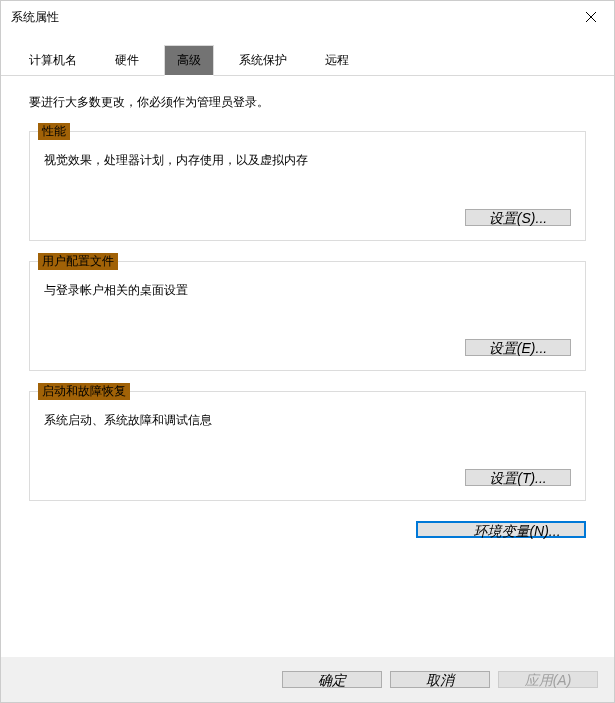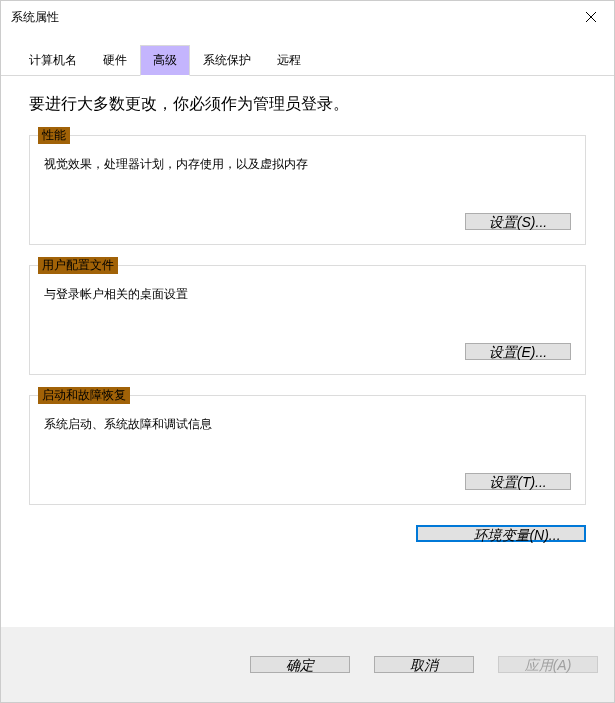--- a/index.html
+++ b/index.html
@@ -45,7 +45,7 @@
       display: flex;
       padding: 12px 15px 0 15px;
       border-bottom: 1px solid #d9d9d9;
-      gap: 0;
+      gap: 12px;
     }
     .tab {
       padding: 6px 12px;

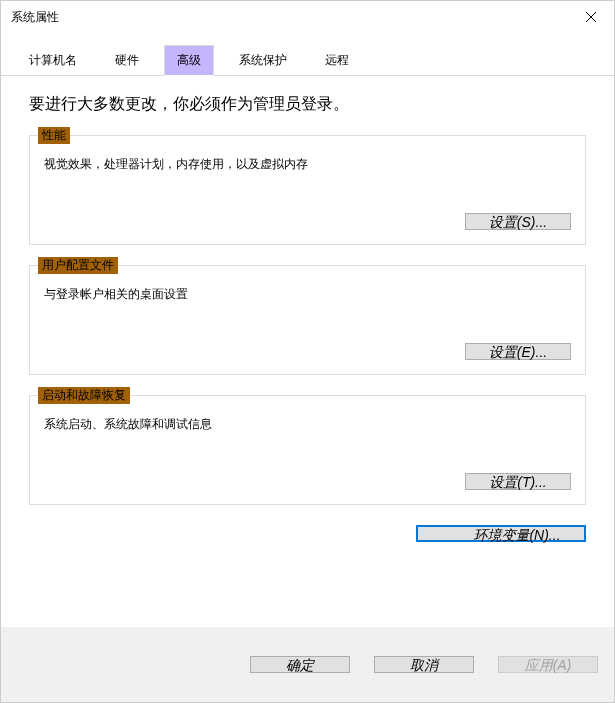--- a/index.html
+++ b/index.html
@@ -61,7 +61,7 @@
       border: 1px solid #d9d9d9;
       border-bottom: 1px solid #ffffff;
       margin-bottom: -1px;
-      background: #c4b5fd;
+      background: #737373;
     }
     .content {
       flex: 1;

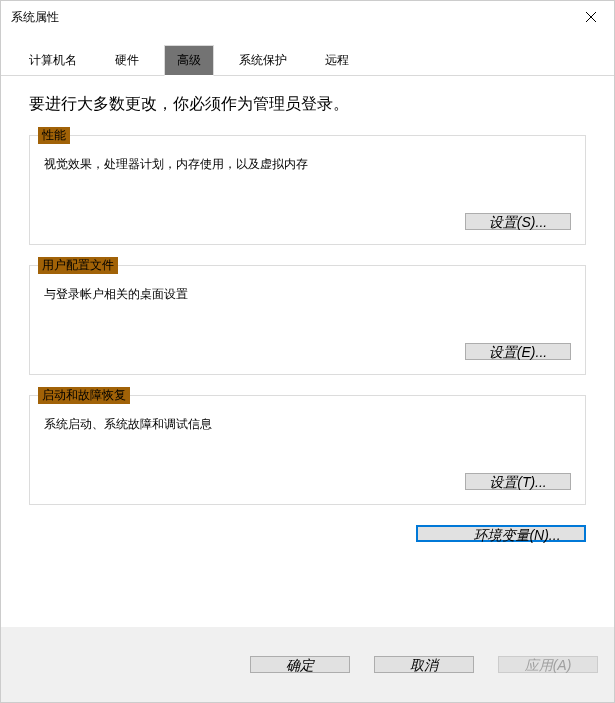--- a/index.html
+++ b/index.html
@@ -69,7 +69,7 @@
       overflow: auto;
     }
     .intro {
-      font-size: 16px;
+      font-size: 12px;
       color: #000;
       margin-bottom: 20px;
     }

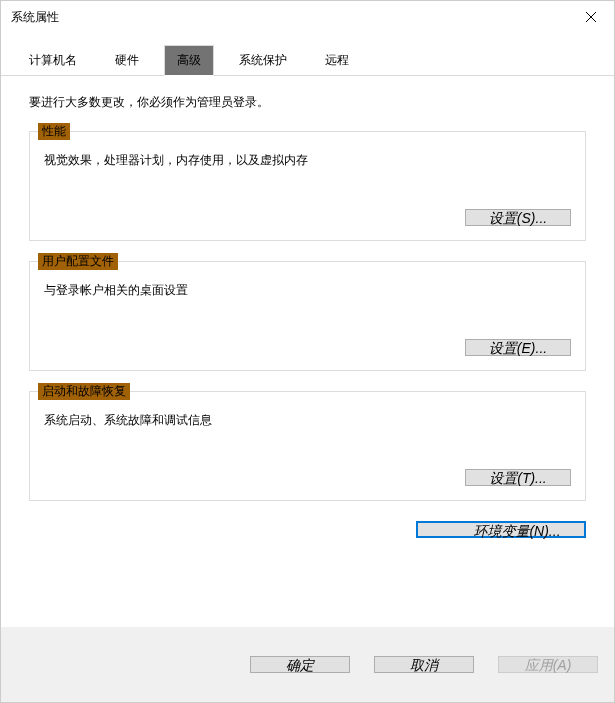--- a/index.html
+++ b/index.html
@@ -130,10 +130,10 @@
     .footer {
       border-top: 0;
       background: #f0f0f0;
-      padding: 29px 16px;
+      padding: 14px 16px;
       display: flex;
       justify-content: flex-end;
-      gap: 24px;
+      gap: 8px;
     }
     .footer .btn {
       min-width: 100px;

